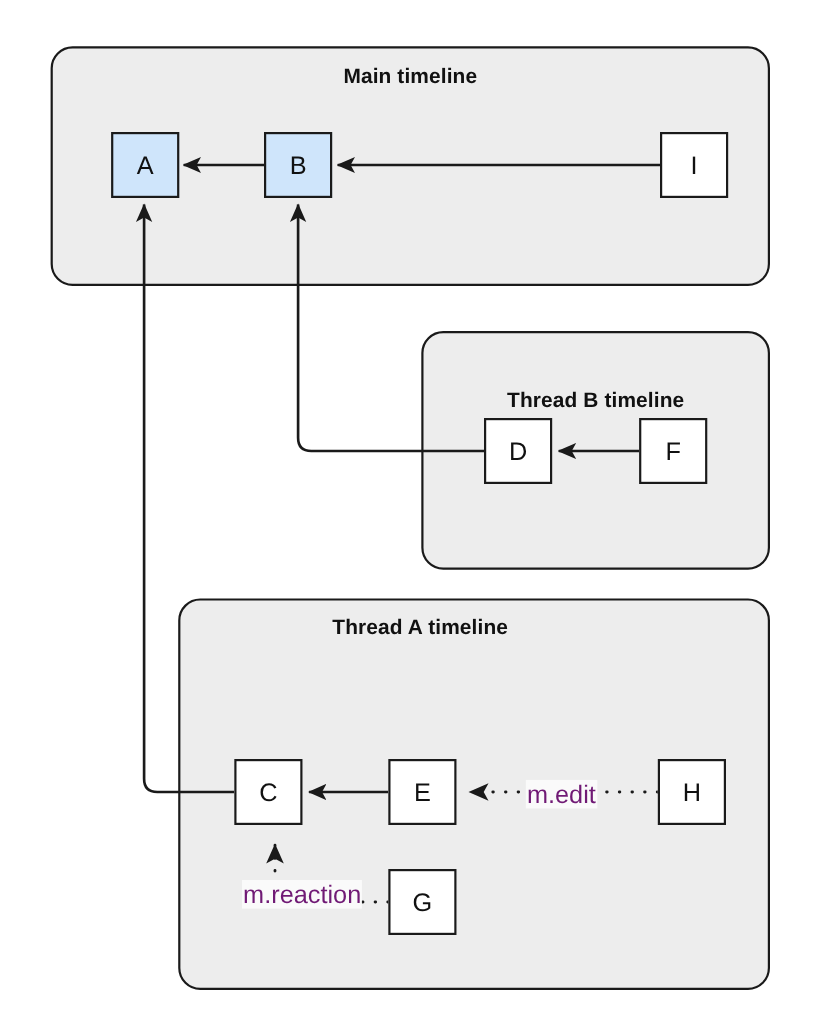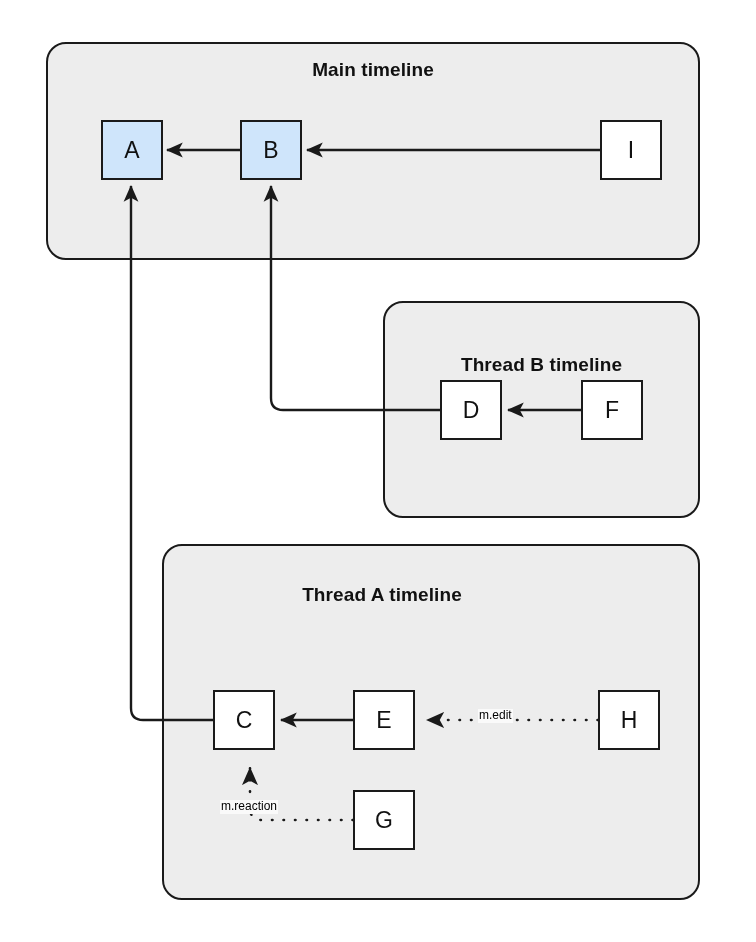--- a/index.html
+++ b/index.html
@@ -81,7 +81,7 @@
   <div class="group-title" style="left:383px; top:318px; width:317px;margin-top:36px;">Thread B timeline</div>
 
   <div class="group-box" style="left:162px; top:544px; width:538px; height:356px;"></div>
-  <div class="group-title" style="left:162px; top:560px; width:440px;margin-top:24px;">Thread A timeline</div>
+  <div class="group-title" style="left:162px; top:560px; width:440px;">Thread A timeline</div>
 
   <svg id="wires" viewBox="0 0 756 942">
     <defs>

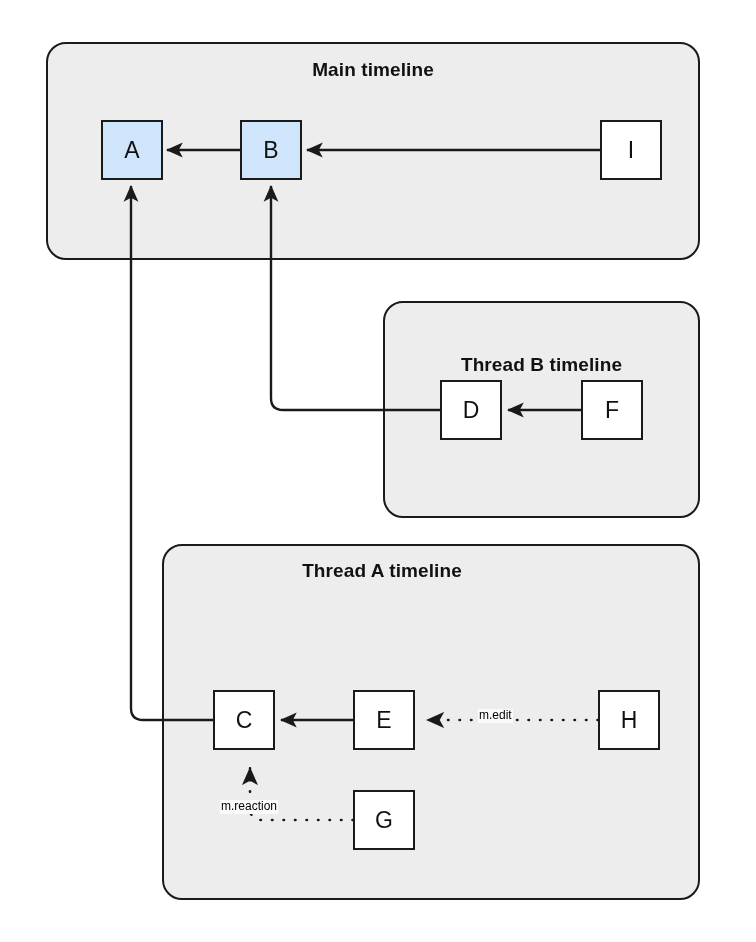--- a/index.html
+++ b/index.html
@@ -61,8 +61,8 @@
   }
   .edge-label {
     position: absolute;
-    font-size: 12px;
-    color: #000000;
+    font-size: 23px;
+    color: #701a75;
     background: #fafafa;
     padding: 0 1px;
     white-space: nowrap;

